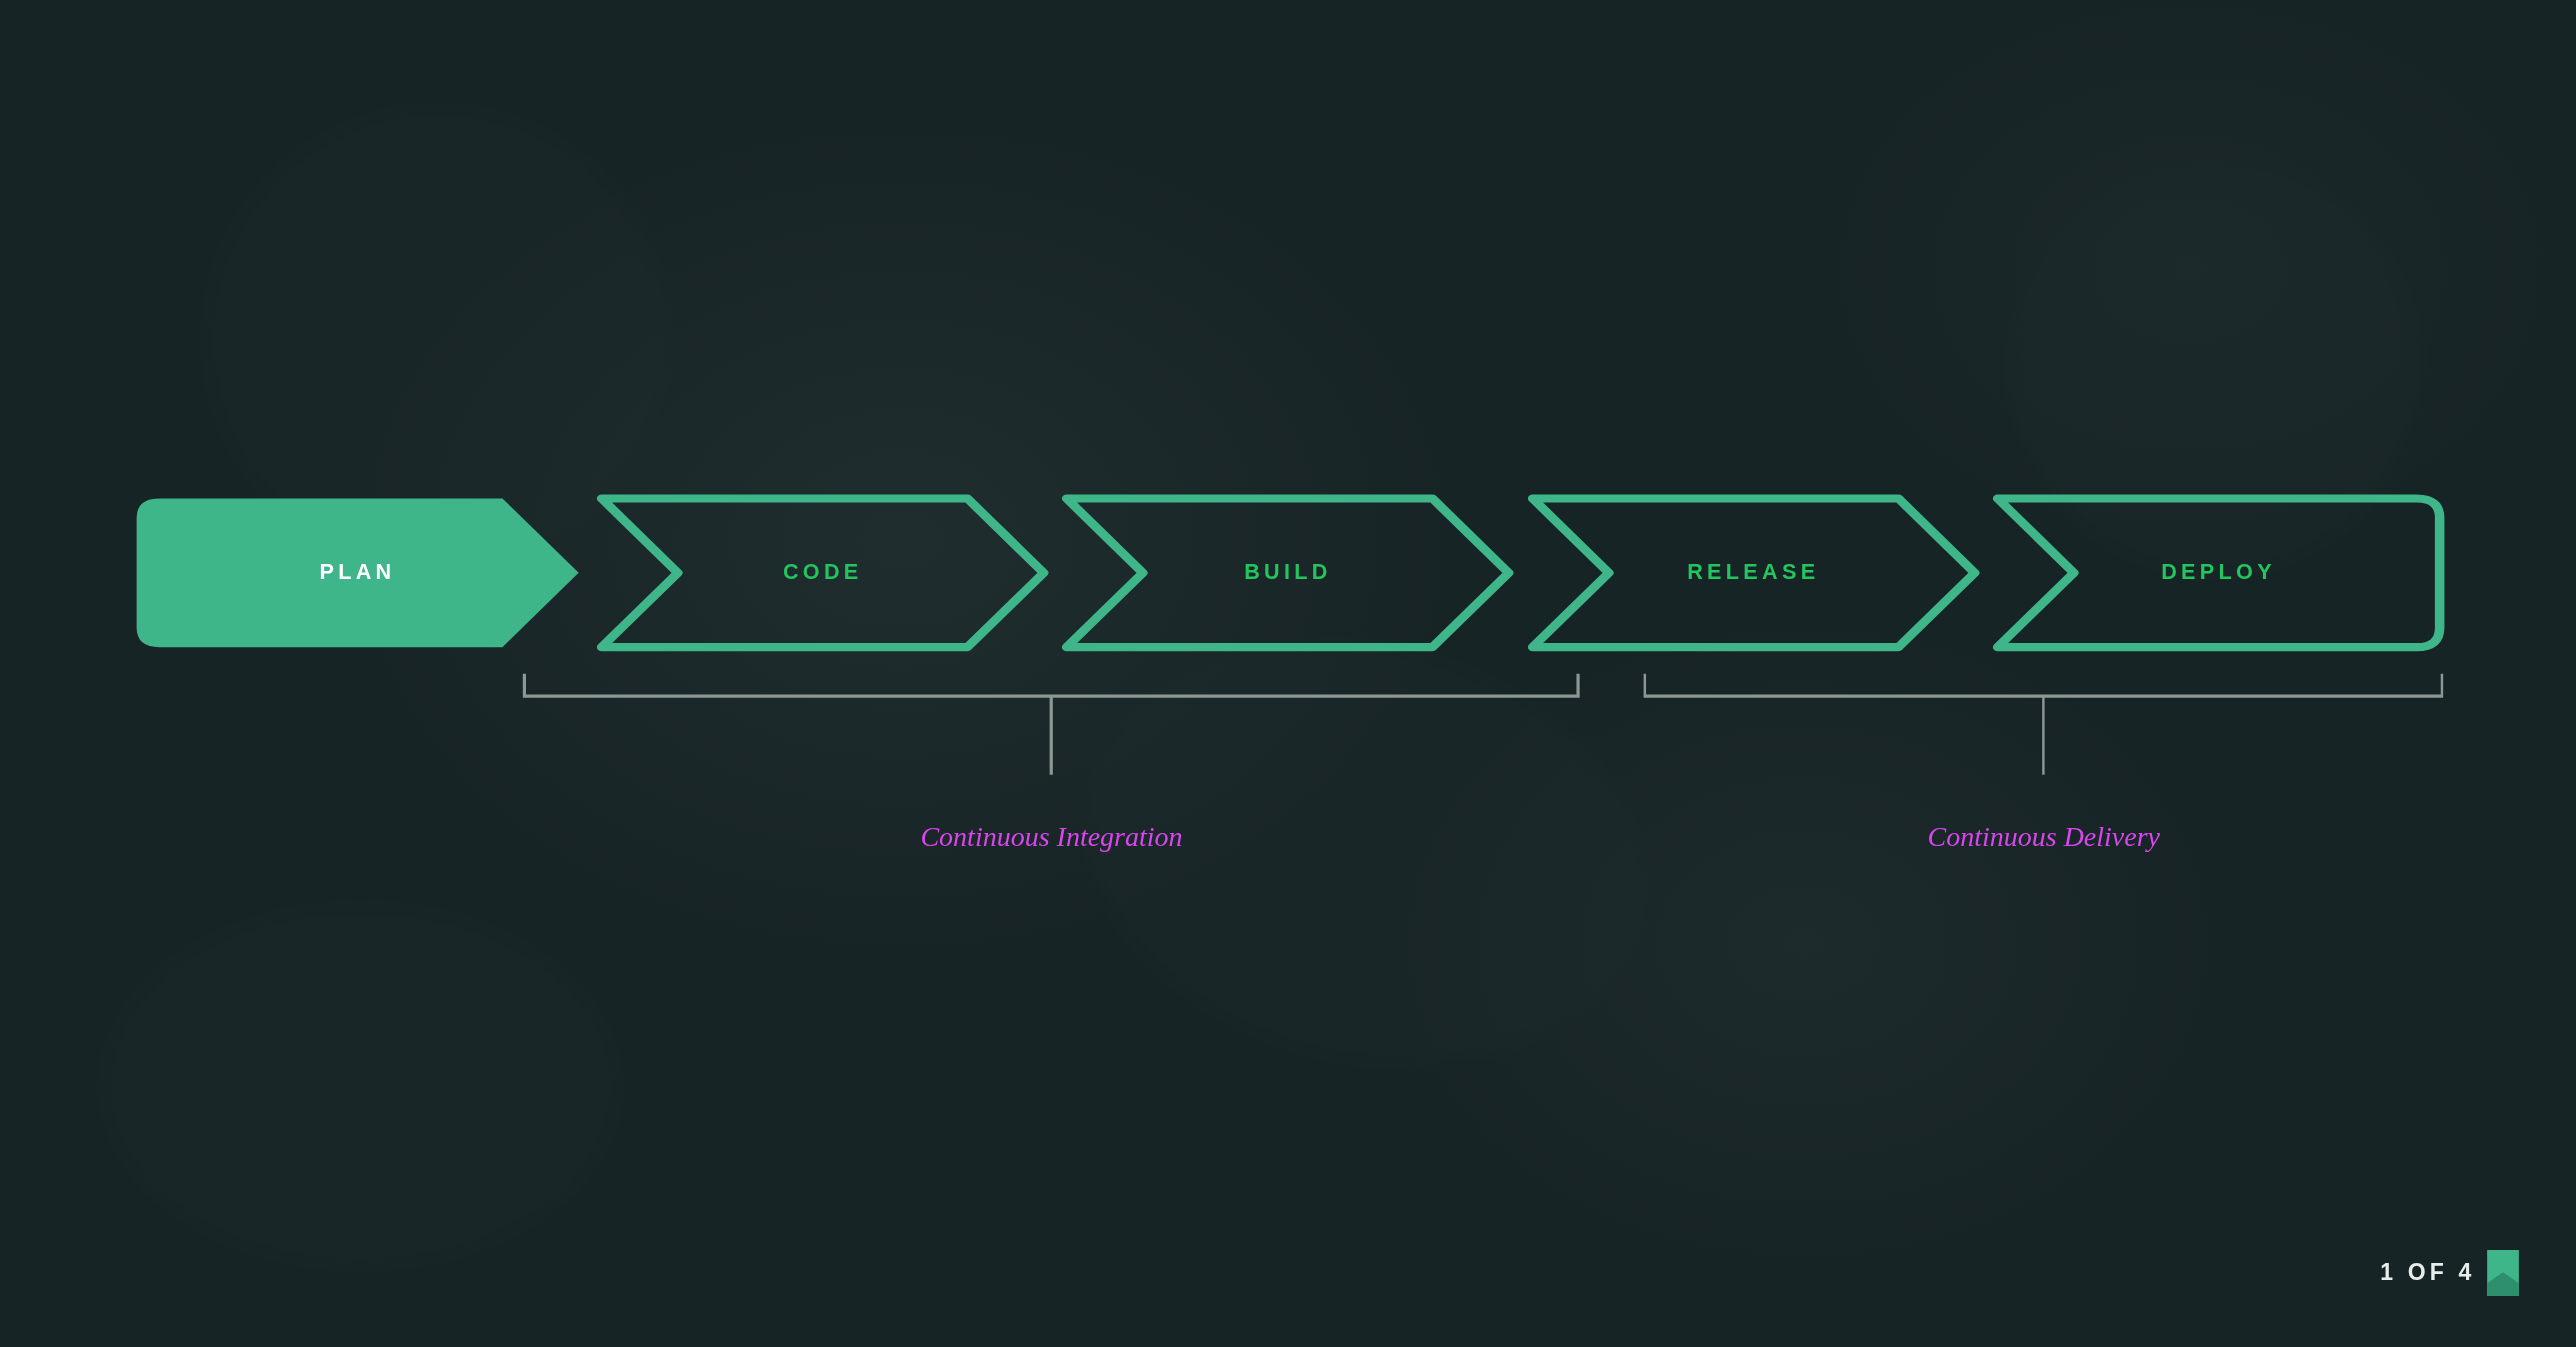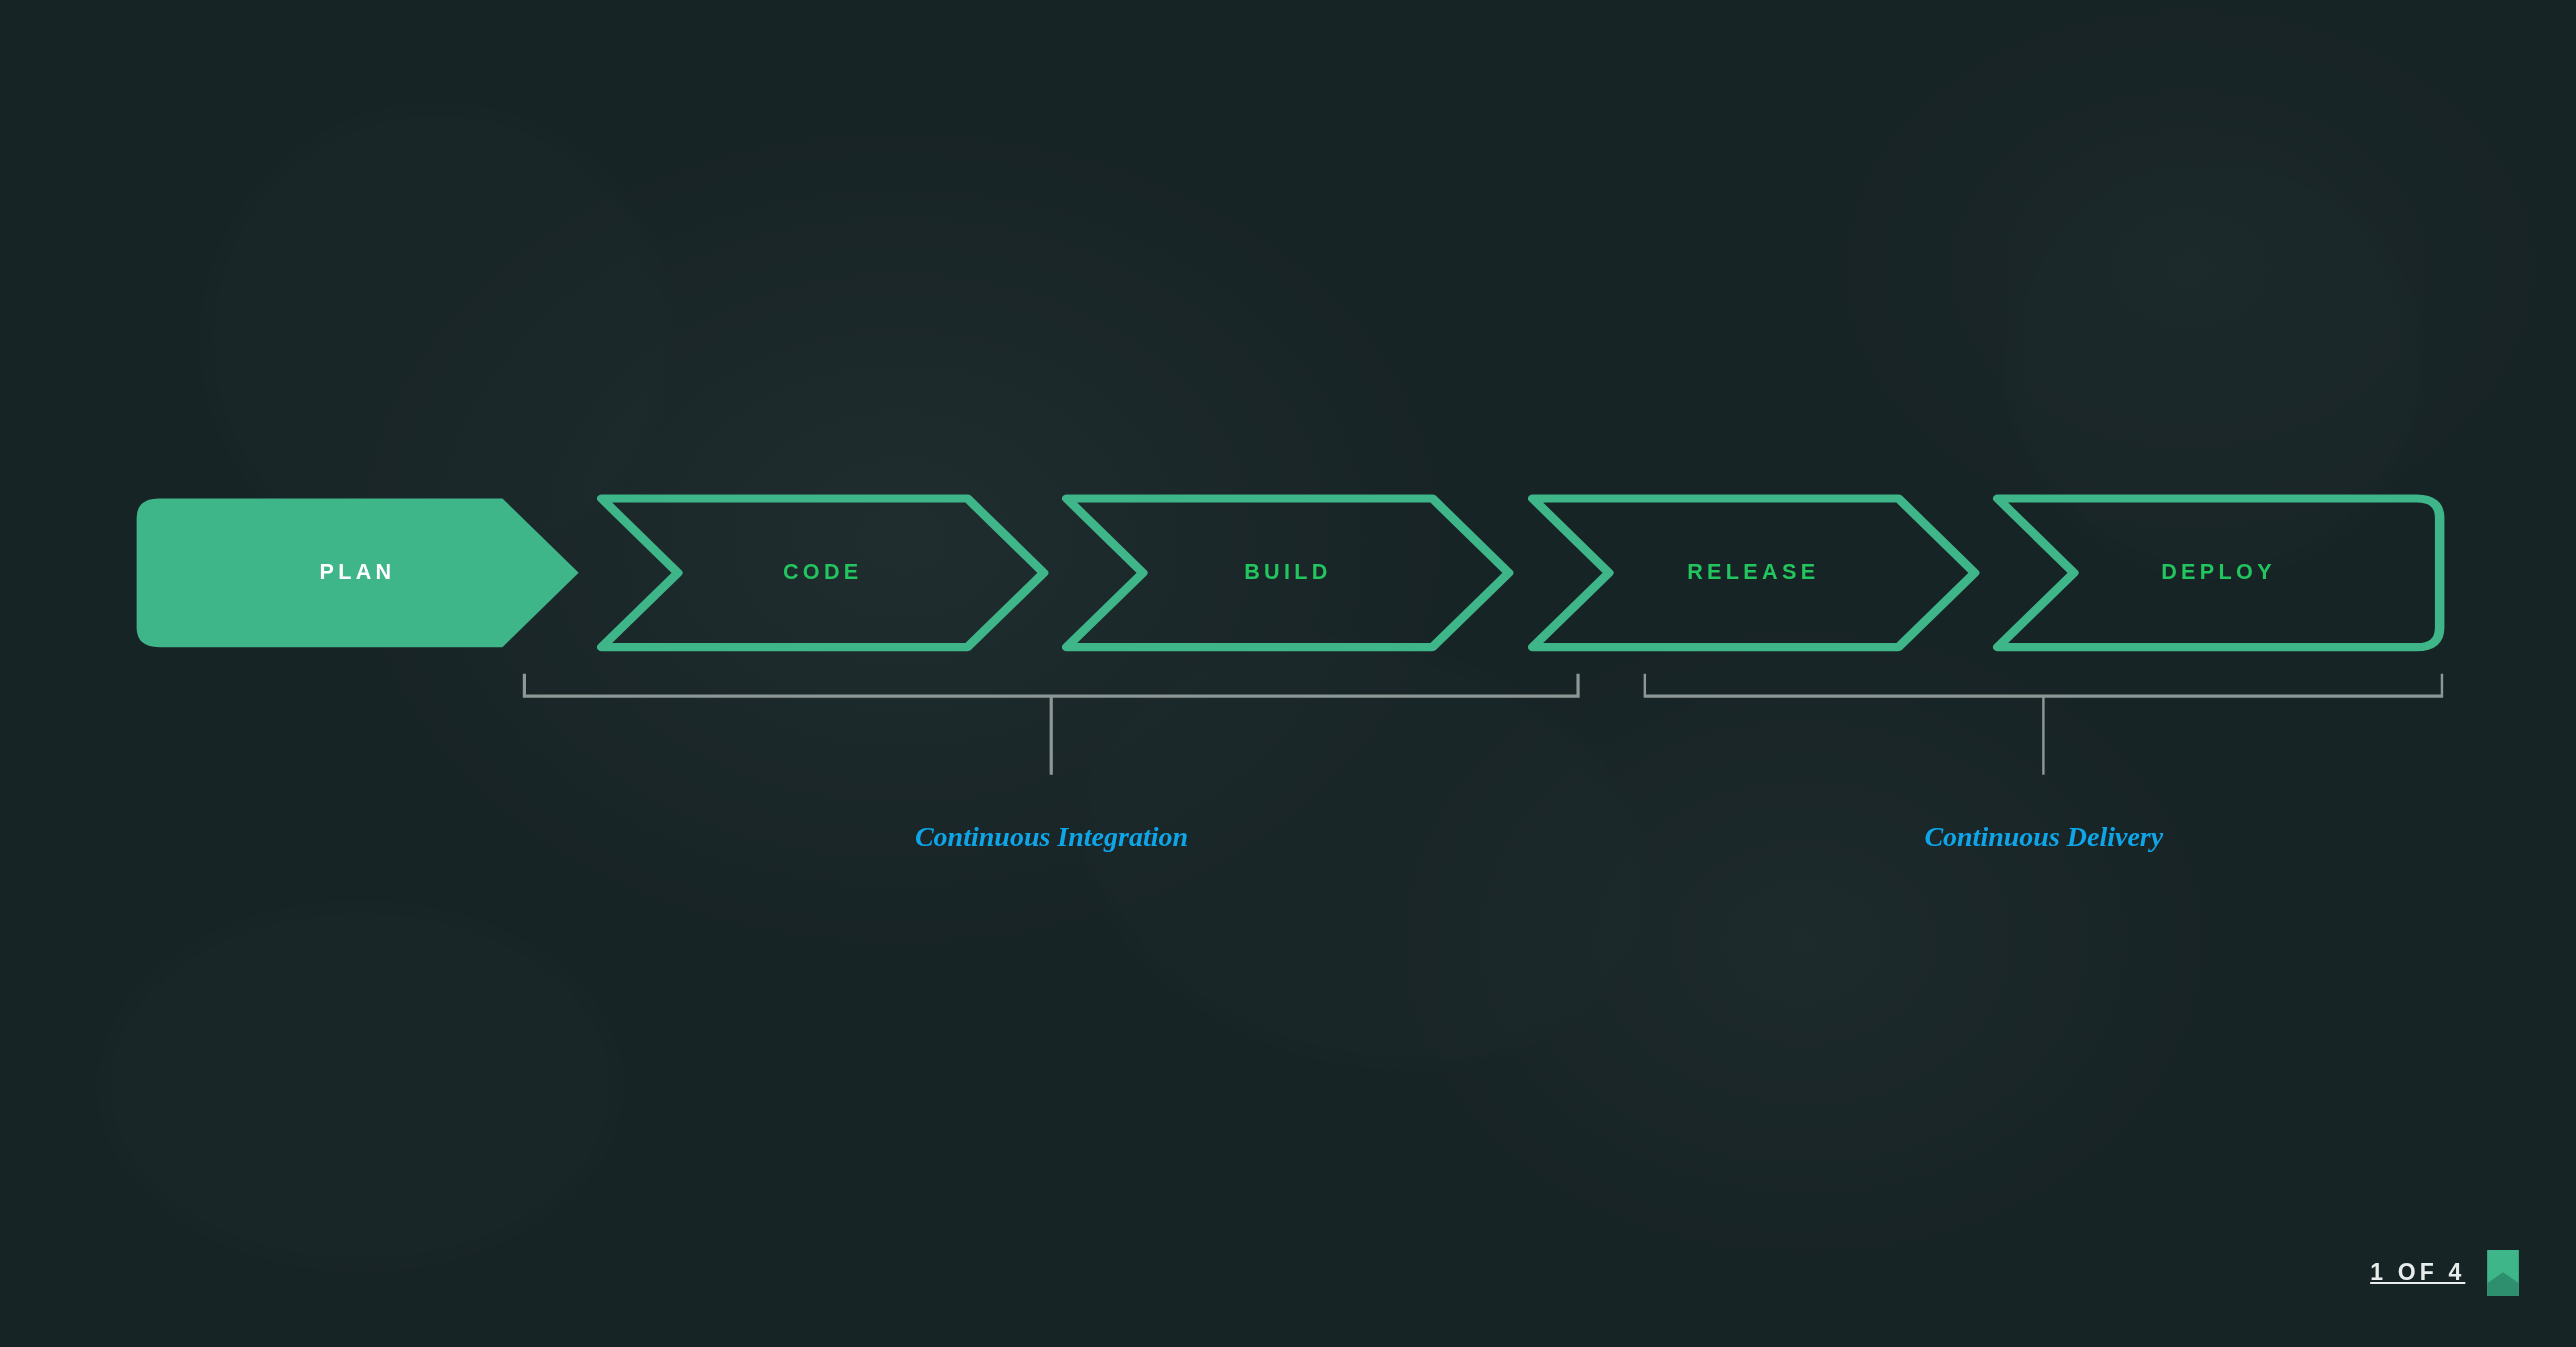--- a/index.html
+++ b/index.html
@@ -90,8 +90,7 @@
     font-family: Georgia, "Times New Roman", serif;
     font-style:italic;
     font-size:clamp(12.4px, 1.8vw, 28px);
-    color:#0ea5e9;
-    font-weight:bold;
+    color:#d946ef;
   }
 
   

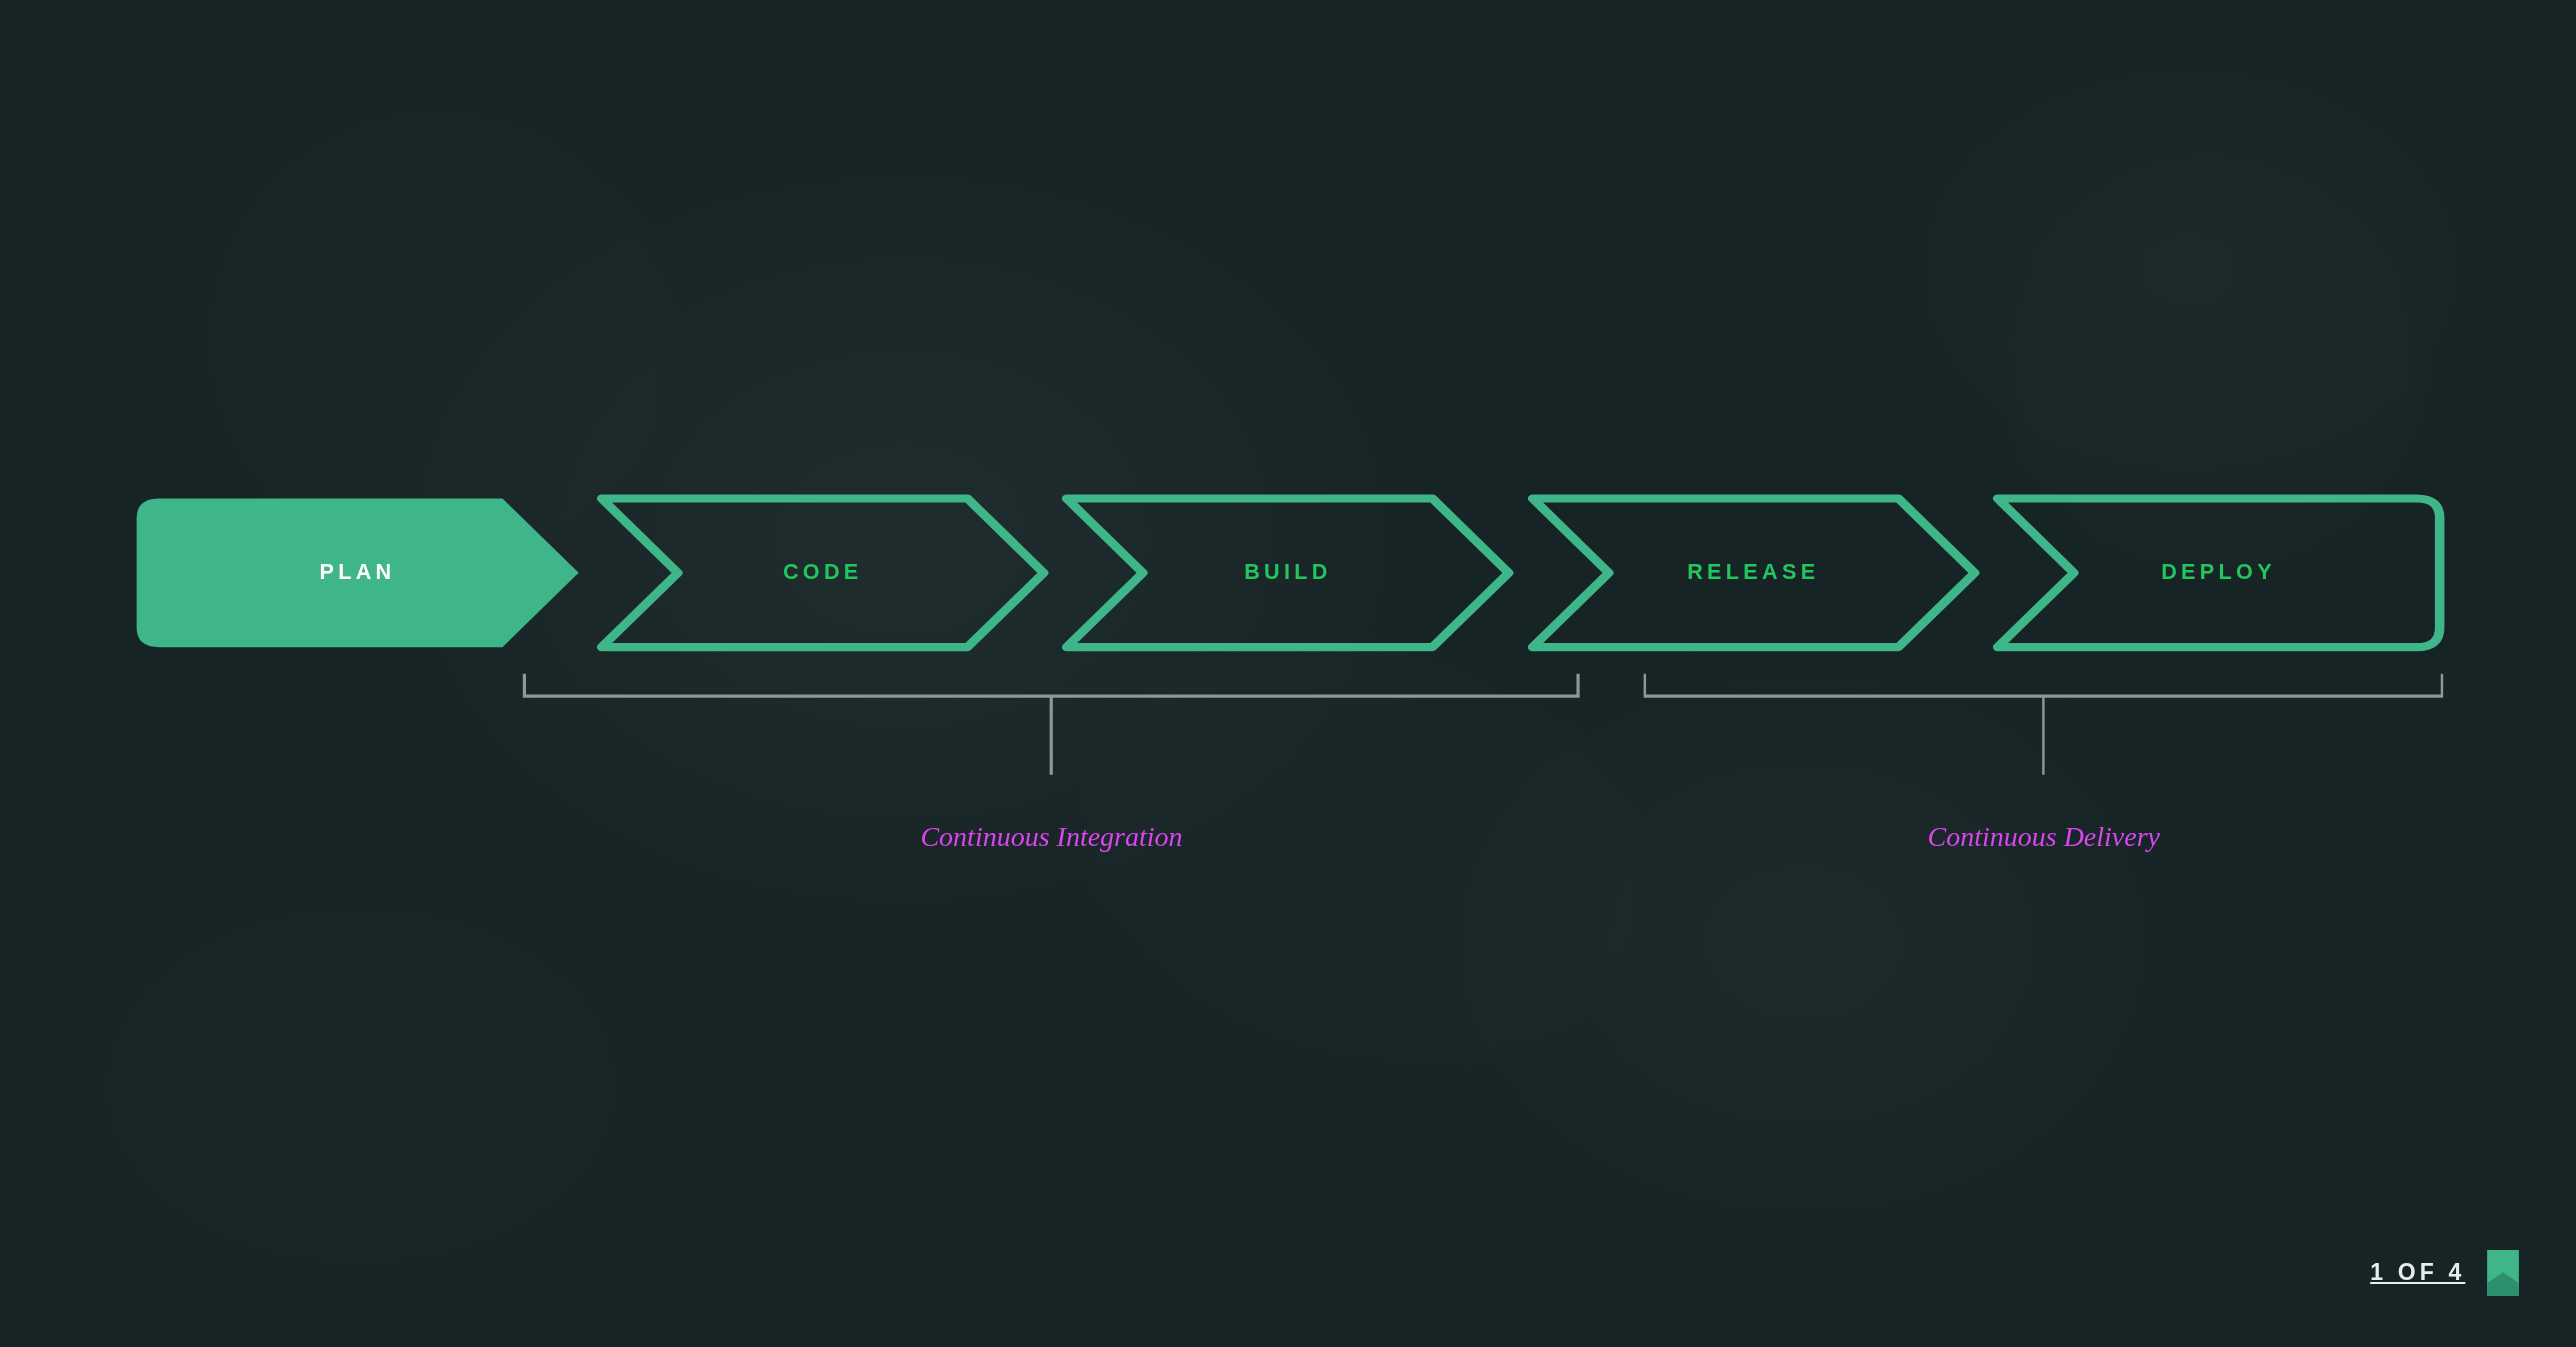--- a/index.html
+++ b/index.html
@@ -100,8 +100,7 @@
     bottom:3.8%;
     display:flex;
     align-items:center;
-    gap:22px;
-    text-decoration:underline;
+    gap:12px;
   }
   .page-counter{
     font-weight:800;

